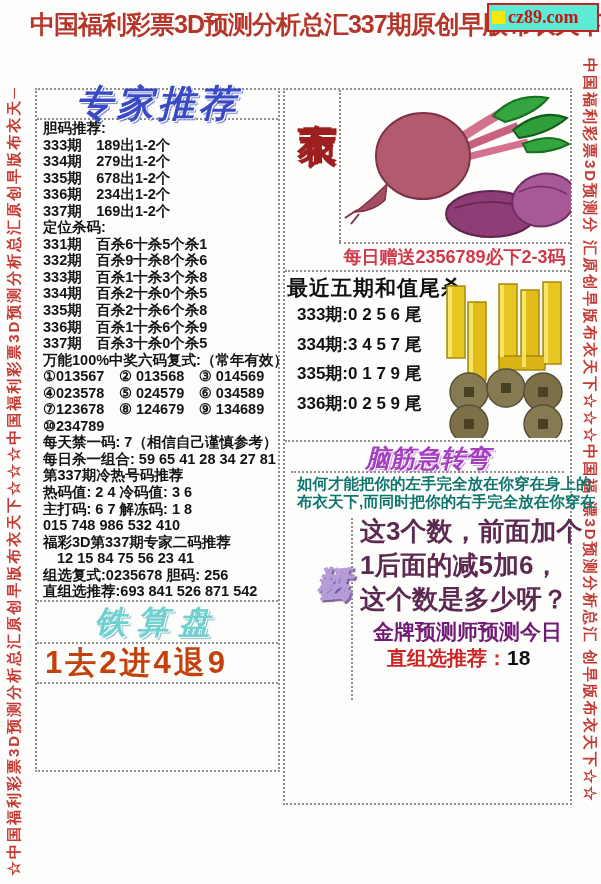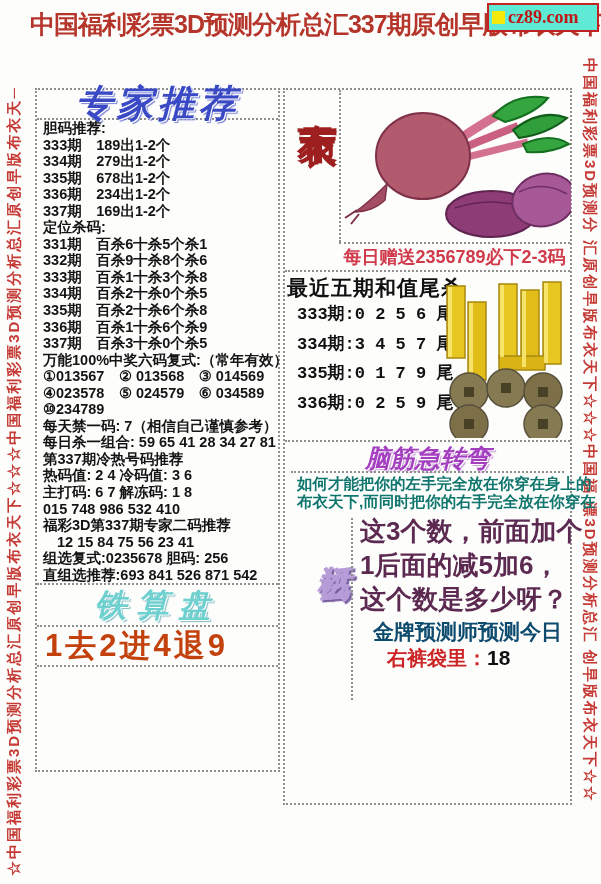--- a/index.html
+++ b/index.html
@@ -49,7 +49,7 @@
   .sum-title{position:absolute;left:2px;top:2px;font-size:21px;font-weight:bold;color:#111;
         letter-spacing:1px;}
   .sum-rows{position:absolute;left:12px;top:28px;font-size:17px;font-weight:bold;color:#111;}
-  .sum-rows div{height:29.5px;line-height:29.5px;font-family:Liberation Mono, monospace;}
+  .sum-rows div{height:29.5px;line-height:29.5px;}
   .goldpic{position:absolute;right:4px;top:8px;}
   .brain-header{position:absolute;left:0;right:0;top:352px;text-align:center;font-size:25px;
         font-weight:bold;font-style:italic;color:#a43fc0;

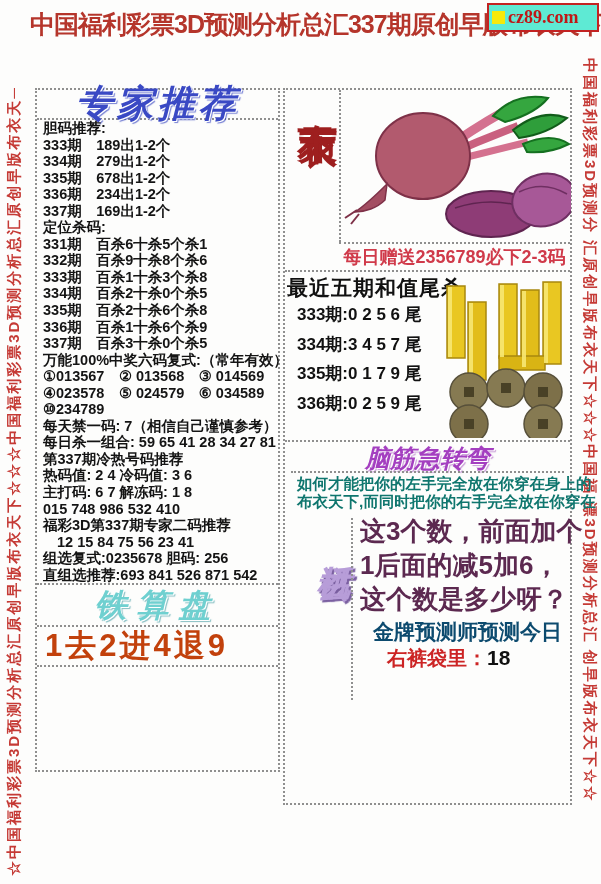--- a/index.html
+++ b/index.html
@@ -100,6 +100,7 @@
     <div class="lline">万能100%中奖六码复式:（常年有效）</div>
     <div class="lline">①013567　② 013568　③ 014569</div>
     <div class="lline">④023578　⑤ 024579　⑥ 034589</div>
+    <div class="lline">⑦123678　⑧ 124679　⑨ 134689</div>
     <div class="lline">⑩234789</div>
     <div class="lline">每天禁一码: 7（相信自己谨慎参考）</div>
     <div class="lline">每日杀一组合:  59 65 41 28 34 27 81</div>

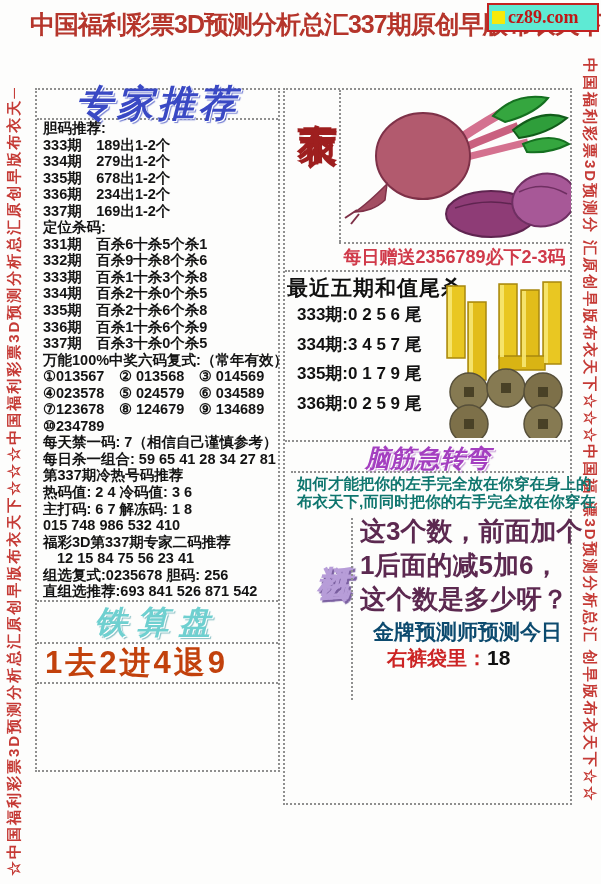--- a/index.html
+++ b/index.html
@@ -62,7 +62,7 @@
         text-shadow:2px 2px 1px #7a5fa0;}
   .vdiv2{position:absolute;left:66px;top:428px;height:182px;border-left:2px dotted #8f8f8f;}
   .mline{position:absolute;left:75px;font-size:26px;font-weight:bold;color:#5c2950;white-space:nowrap;}
-  .pred{position:absolute;left:88px;top:528px;font-size:21px;font-weight:bold;color:#0c4a6e;white-space:nowrap;}
+  .pred{position:absolute;left:88px;top:528px;font-size:21px;font-weight:bold;color:#701a75;white-space:nowrap;}
   .danline{position:absolute;left:102px;top:555px;font-size:20px;font-weight:bold;color:#cc2424;white-space:nowrap;}
   .danline .val{color:#111;font-size:21px;}
 </style>

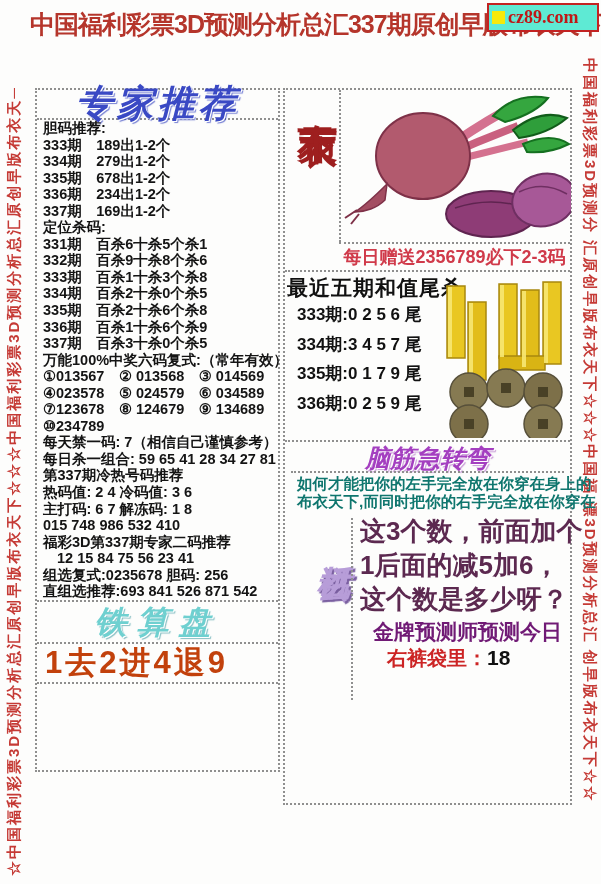--- a/index.html
+++ b/index.html
@@ -194,7 +194,7 @@
     <div class="mline" style="top:492px;">这个数是多少呀？</div>
     <div class="pred">金牌预测师预测今日</div>
     <div class="danline">
-      <span>右裤袋里：</span><span class="val">18</span>
+      <span>直组选推荐：</span><span class="val">18</span>
     </div>
   </div>
 

